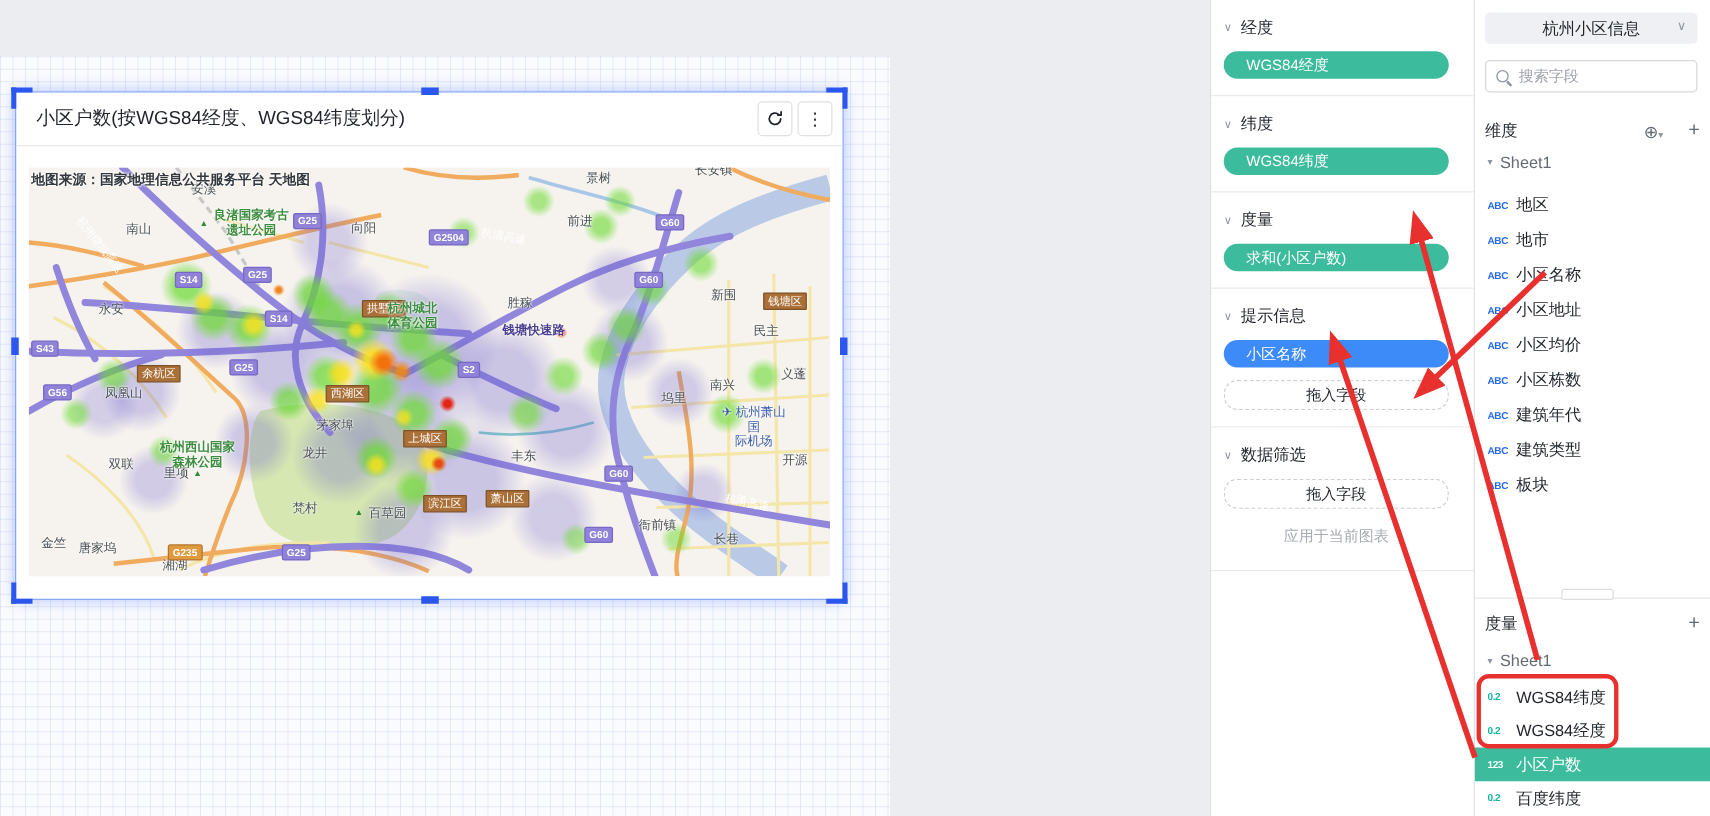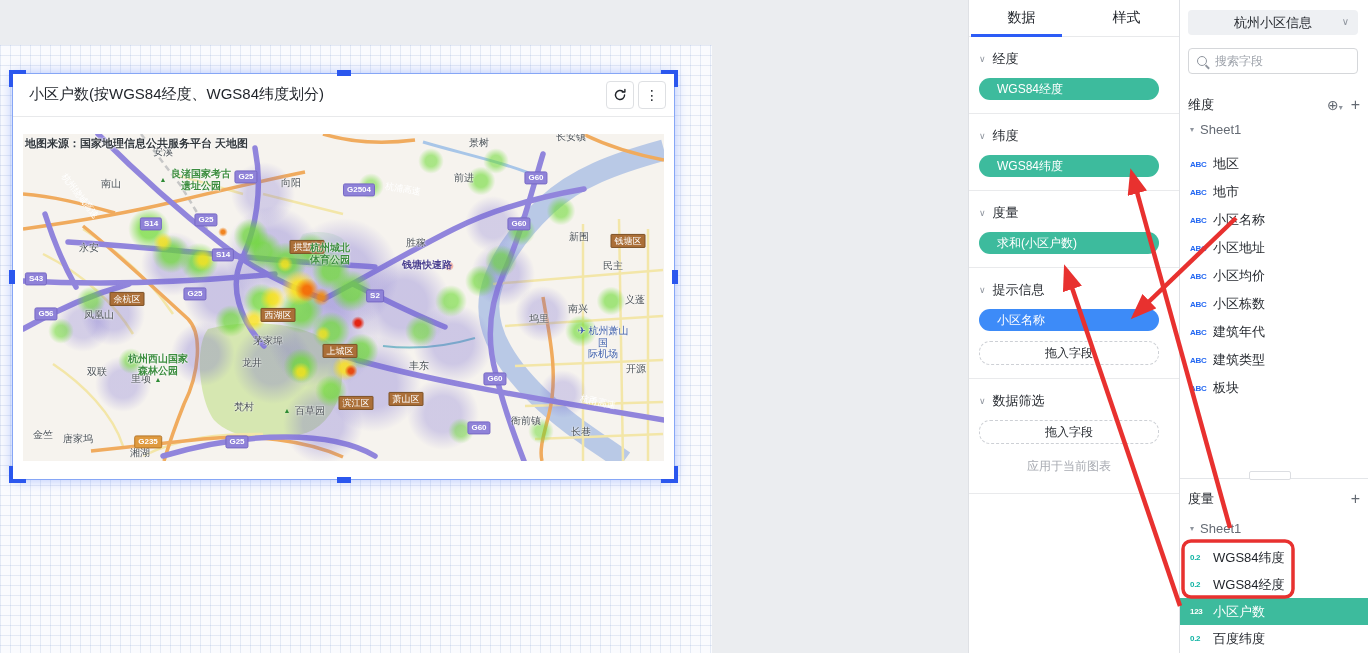--- a/index.html
+++ b/index.html
@@ -326,10 +326,6 @@
   </div>
 
   <div class="panel-config">
-    <div class="tabbar">
-      <div class="tab active">数据</div>
-      <div class="tab">样式</div>
-    </div>
 
     <div class="section">
       <div class="sec-head">

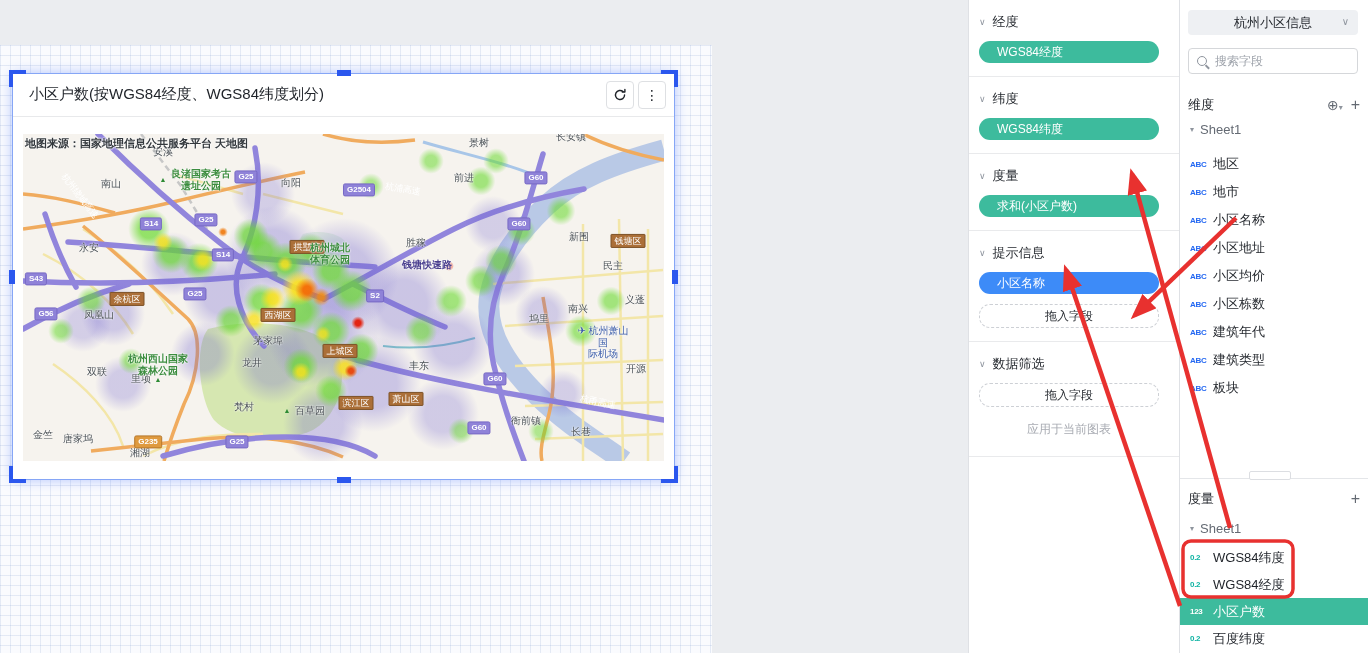--- a/index.html
+++ b/index.html
@@ -381,7 +381,7 @@
       <input type="text" placeholder="搜索字段" style="">
     </div>
 
-    <div class="flist-head" style="top:96px;">
+    <div class="flist-head" style="top:96px;gap:12px;">
       <span>维度</span>
       <span class="spacer"></span>
       <span class="icon-btn">⊕<span style="font-size:8px;color:#8f959e;">▾</span></span>

